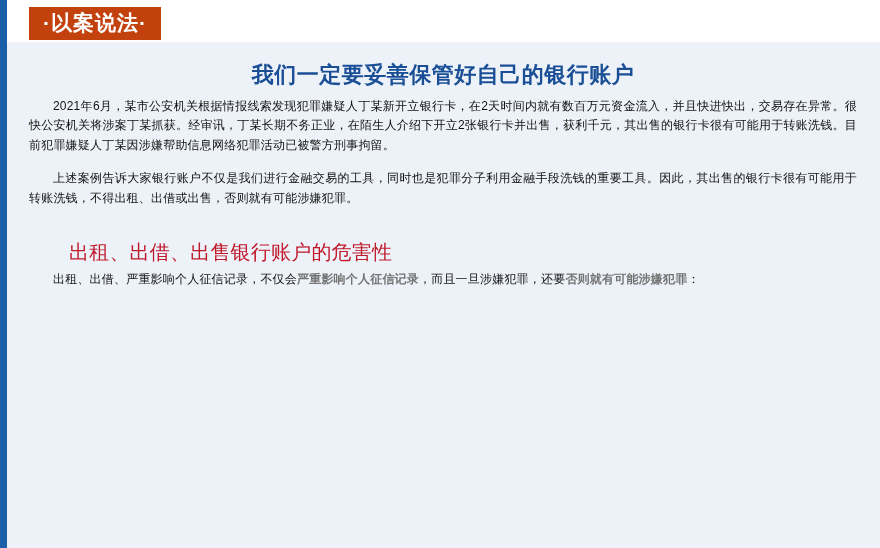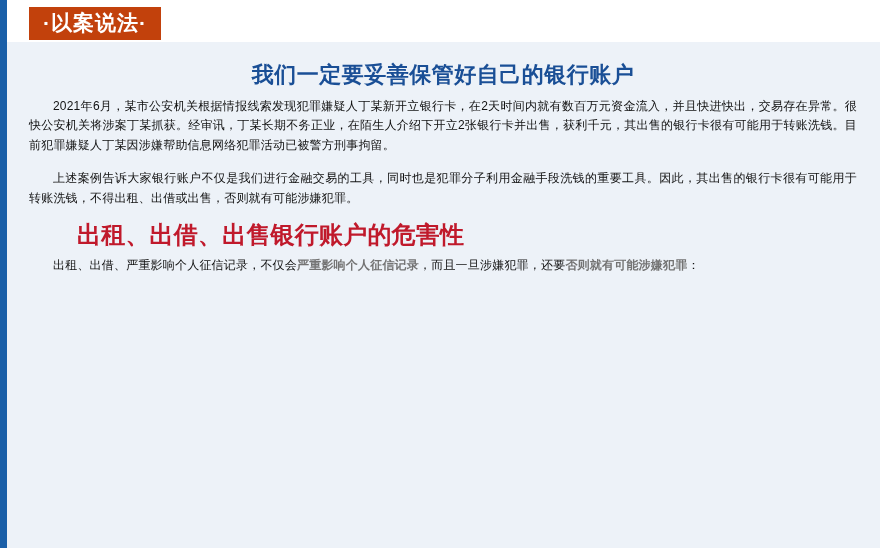--- a/index.html
+++ b/index.html
@@ -91,11 +91,11 @@
     margin-top: 14px;
   }
   .sub-heading {
-    font-size: 24px;
-    font-weight: bold;
+    font-size: 20px;
+    font-weight: normal;
     color: #c0192b;
     text-indent: 2em;
-    margin: 8px 0 2px 0;
+    margin: 28px 0 2px 0;
     line-height: 1.6;
     letter-spacing: 0.2px;
   }

